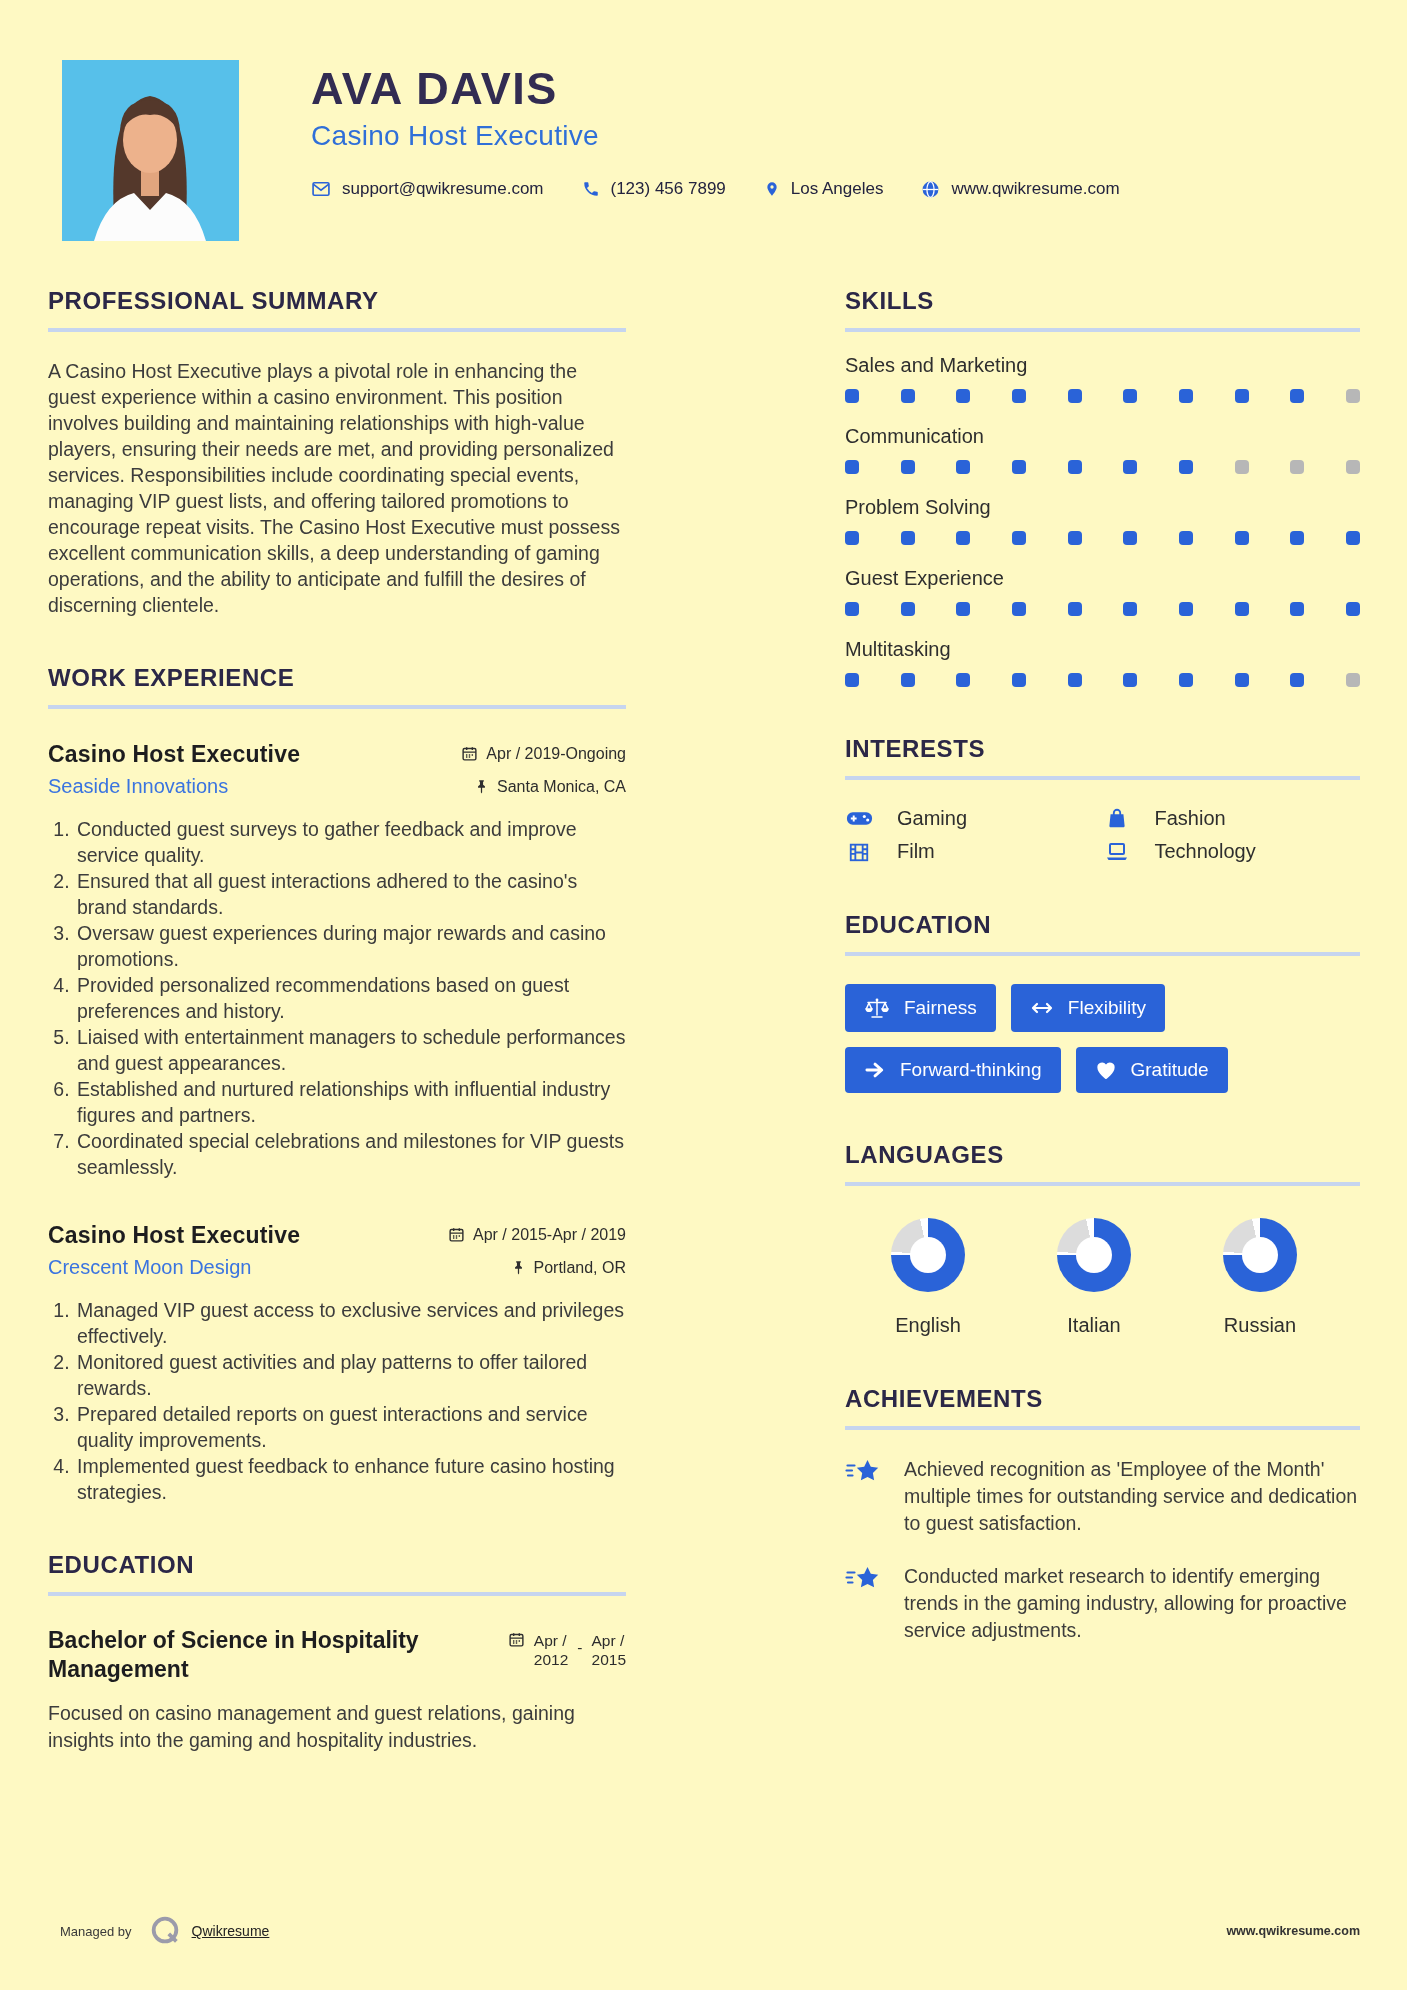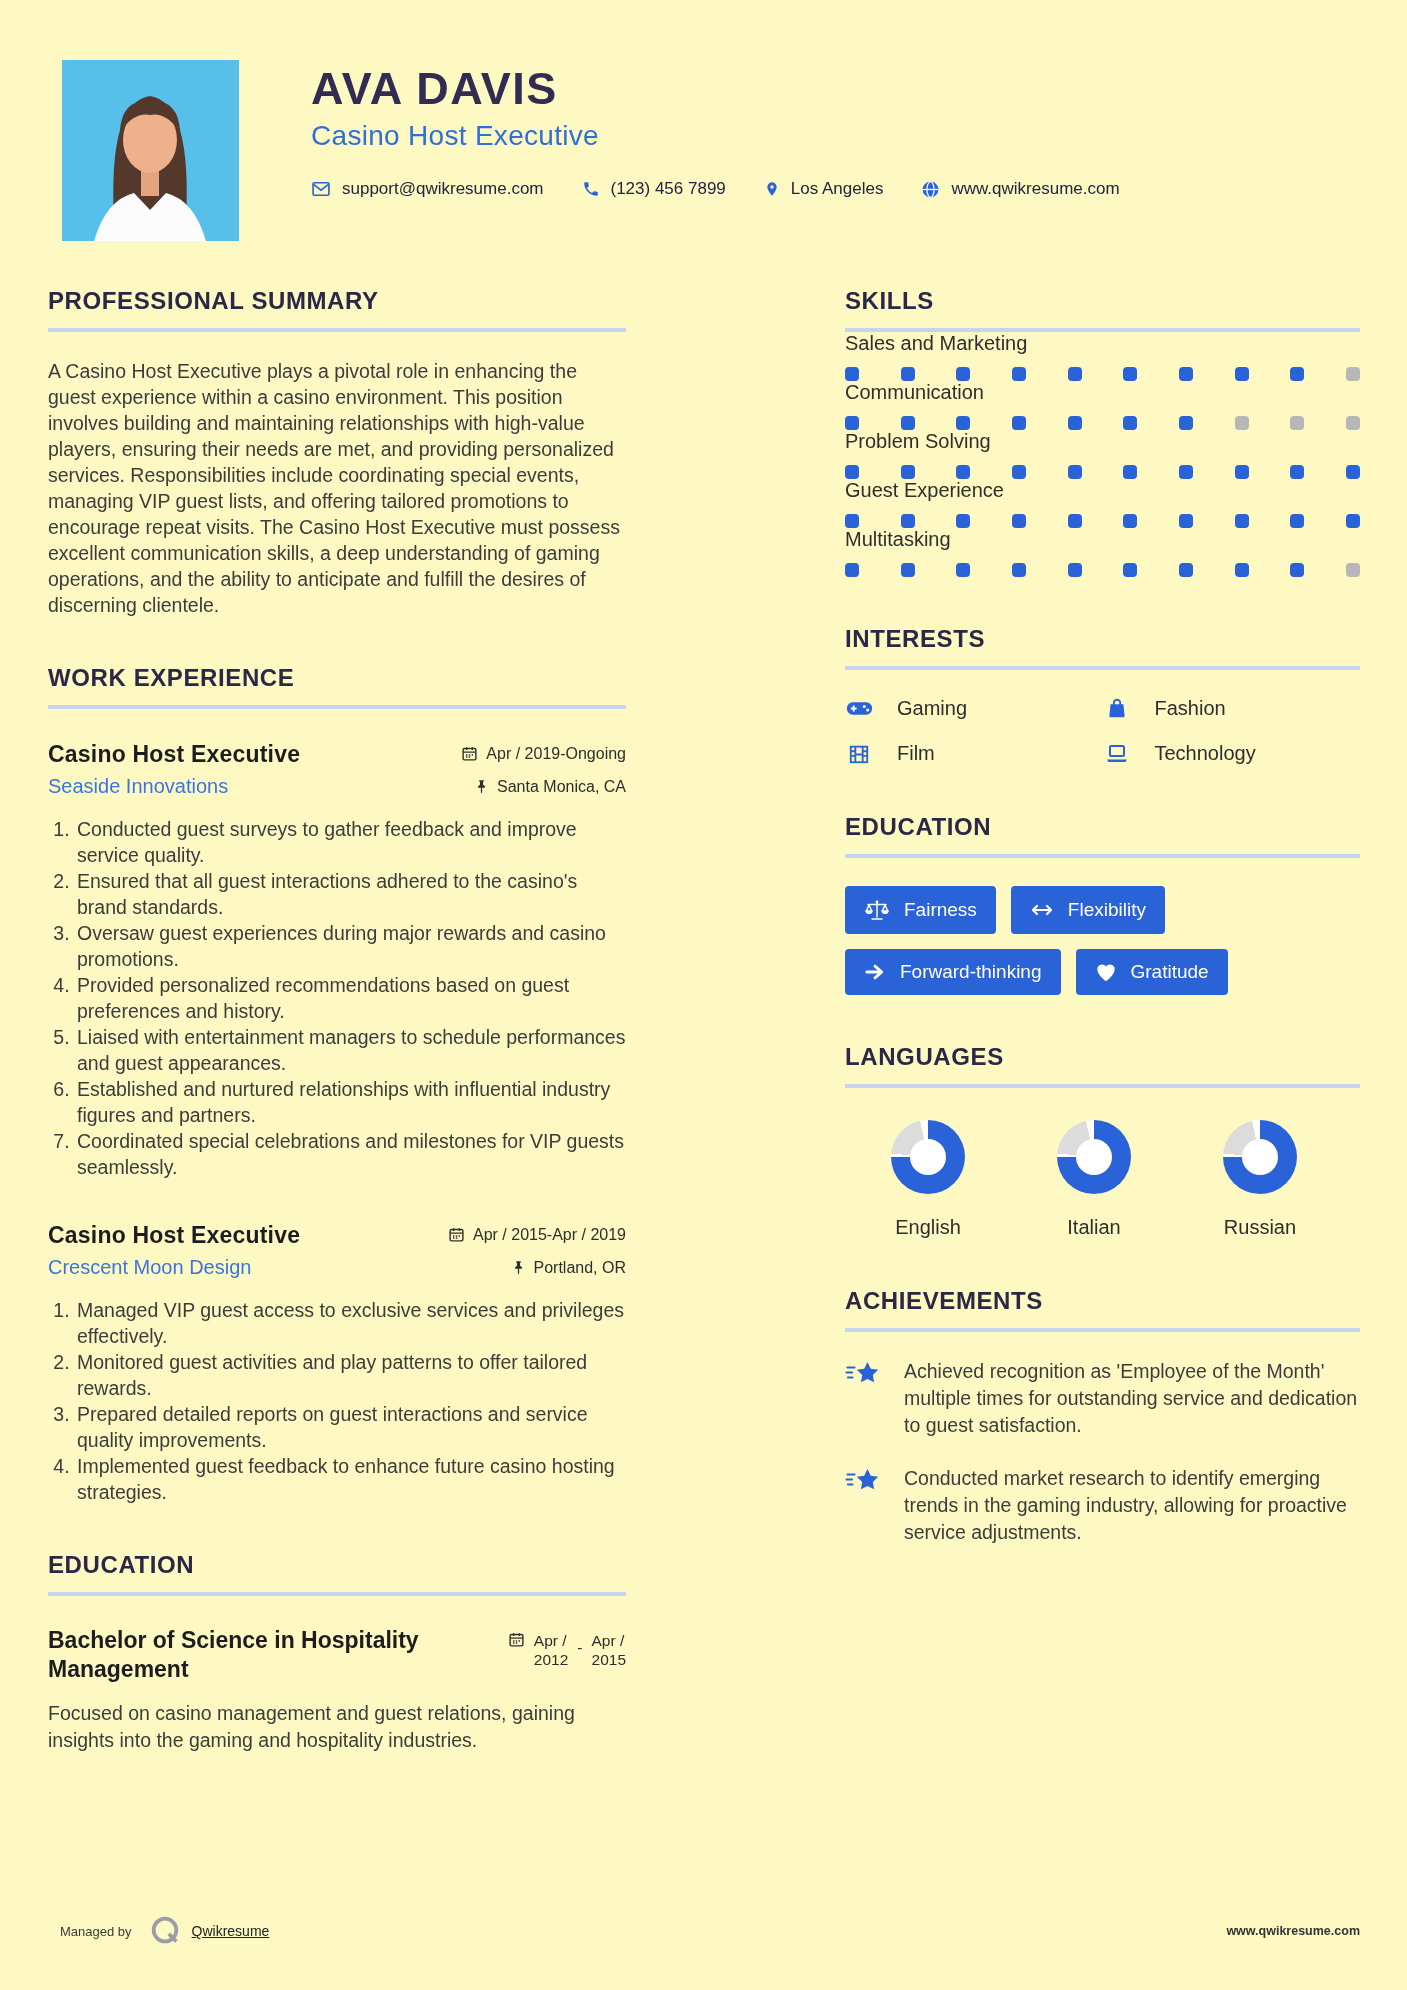--- a/index.html
+++ b/index.html
@@ -47,7 +47,7 @@
   .edesc{margin:16px 0 0;font-size:19.5px;line-height:27px;color:#3c3c3c;}
 
   
-  .skill{}
+  .skill{margin-top:22px;}
   .skill-name{font-size:20px;color:#2e2e2e;}
   .dots{display:flex;justify-content:space-between;margin-top:12px;}
   .dot{width:14px;height:14px;border-radius:4px;}

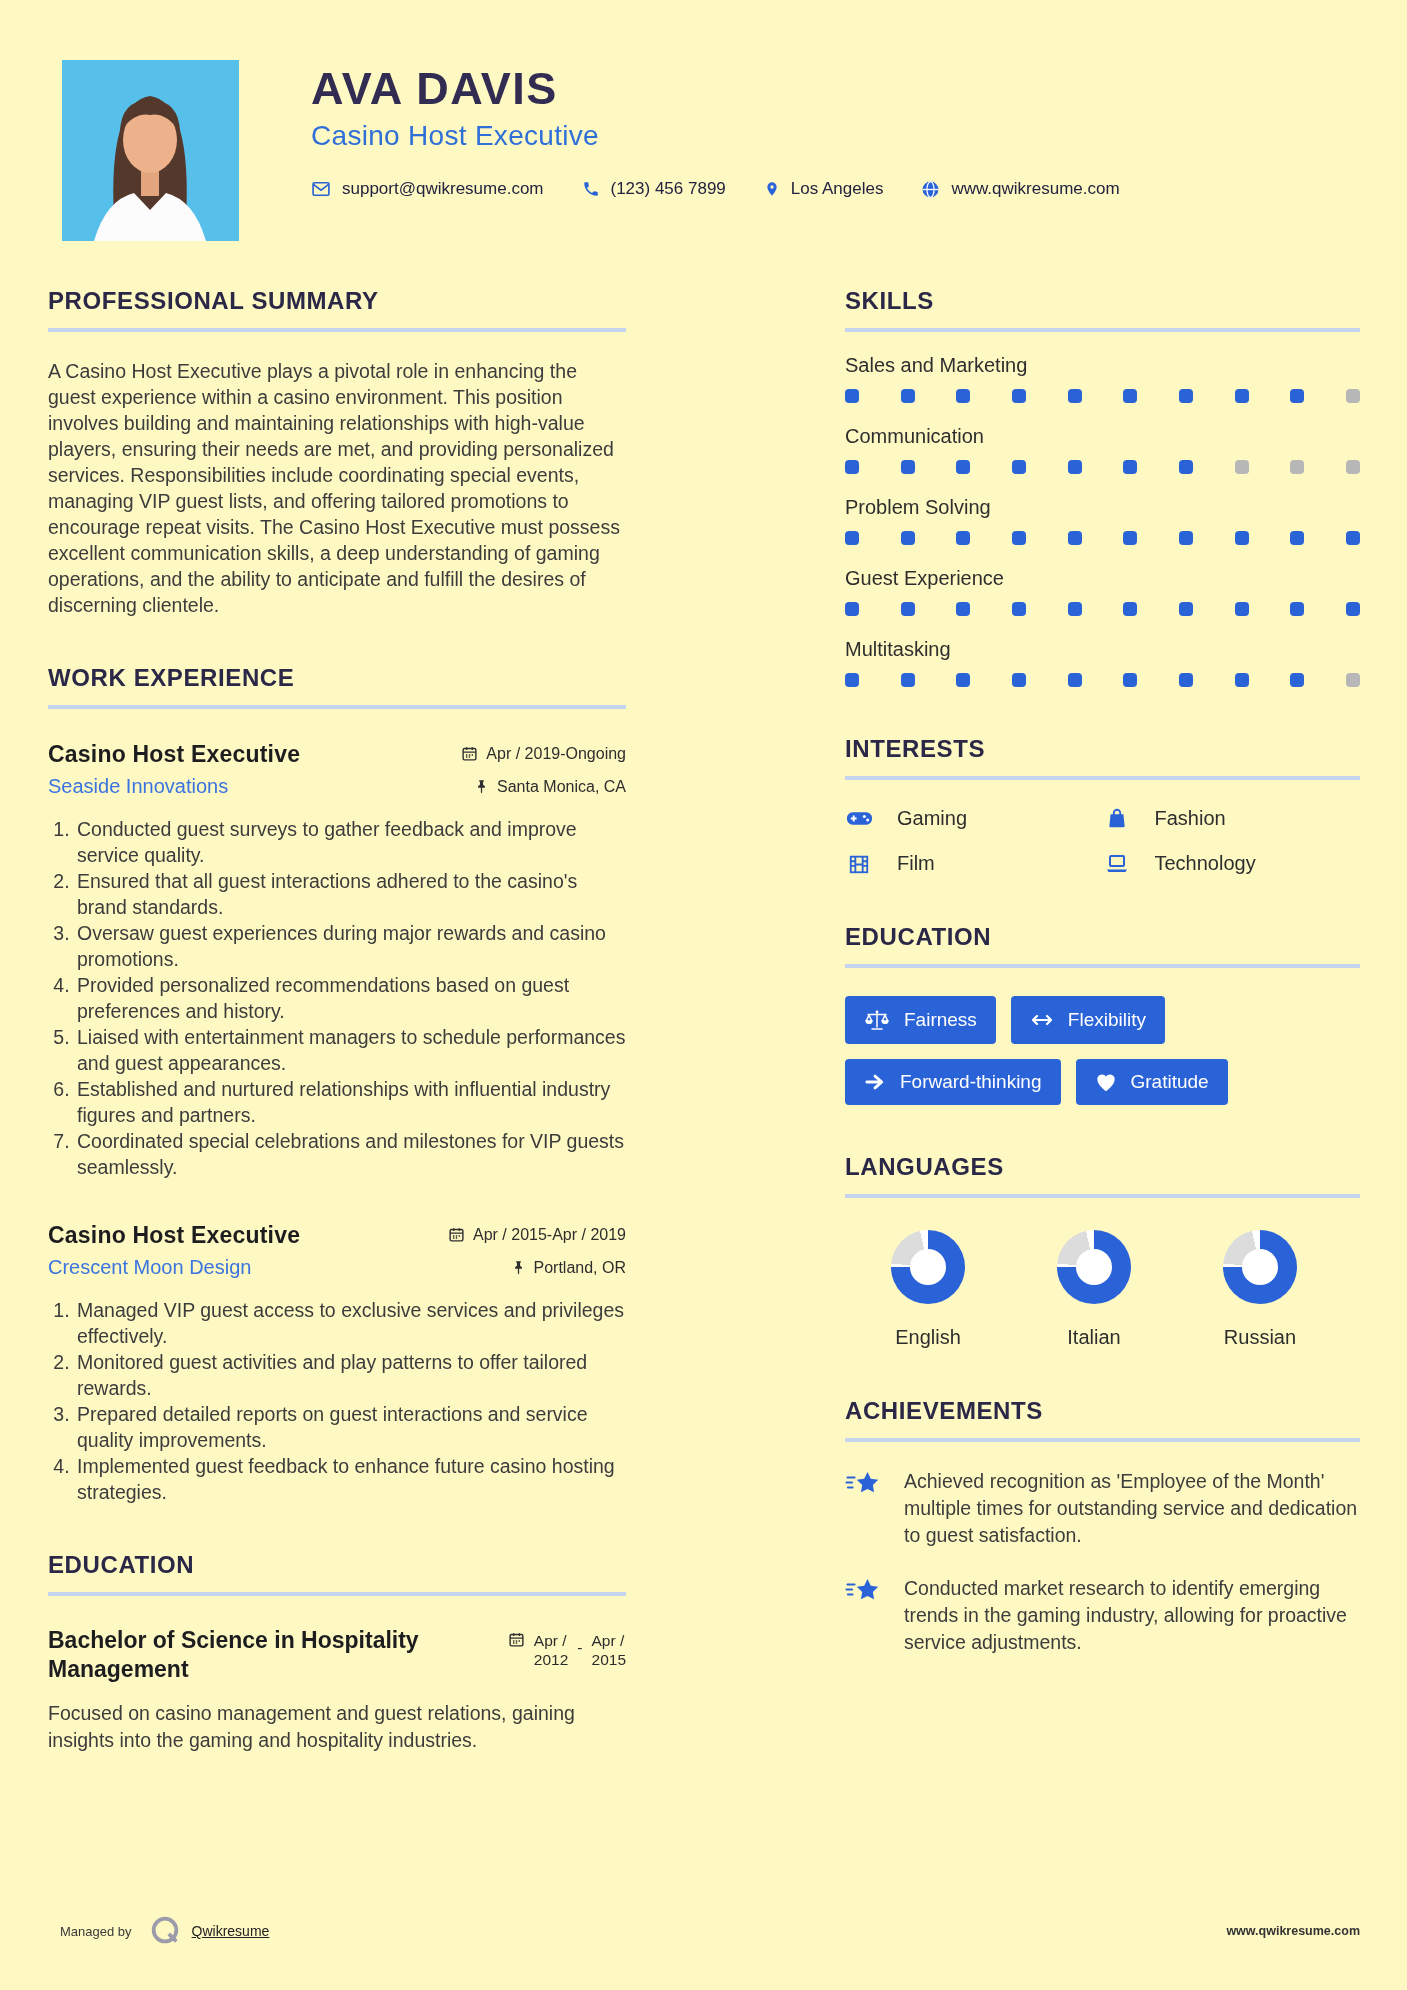--- a/index.html
+++ b/index.html
@@ -53,7 +53,7 @@
   .dot{width:14px;height:14px;border-radius:4px;}
 
   
-  .interests{display:grid;grid-template-columns:1fr 1fr;row-gap:22px;margin-top:26px;}
+  .interests{display:grid;grid-template-columns:1fr 1fr;row-gap:10px;margin-top:26px;}
   .int{display:flex;align-items:center;gap:24px;font-size:20px;color:#2e2e2e;}
   .int .ic{width:28px;display:flex;justify-content:center;flex:none;}
 

